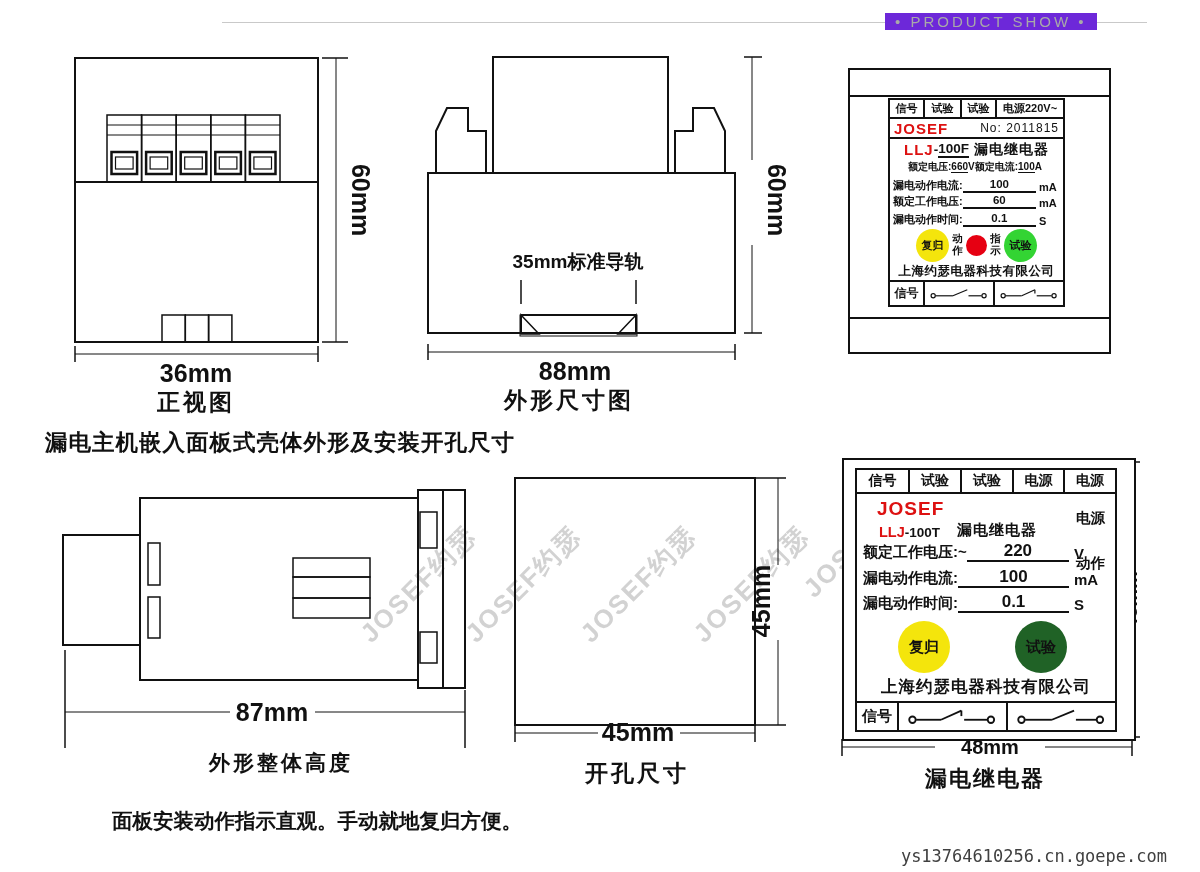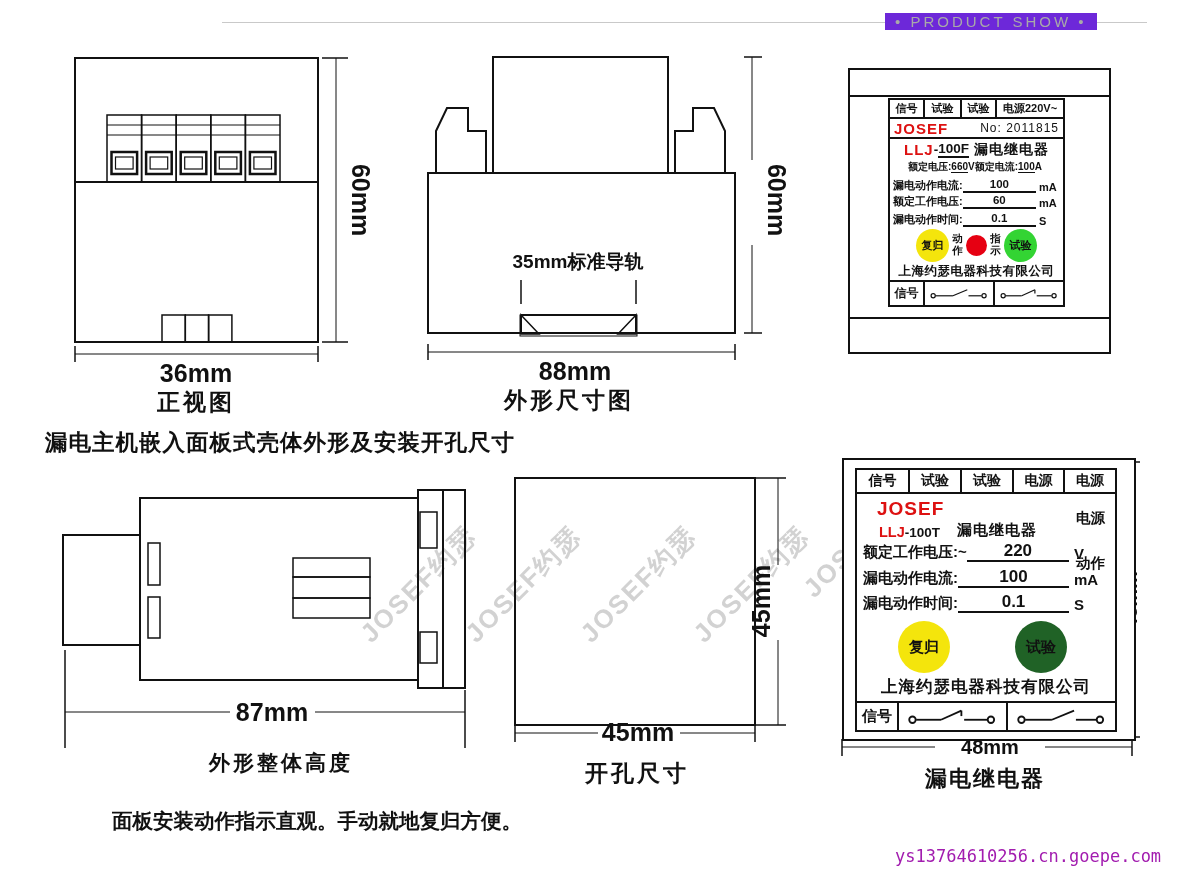--- a/index.html
+++ b/index.html
@@ -98,7 +98,7 @@
   
   .note{left:112px;top:801px;width:1060px;font-size:20.5px;font-weight:bold;line-height:39px;z-index:4;}
   .note .red{color:#e00000;}
-  .url{left:895px;top:846px;width:272px;text-align:left;color:#a21caf;font-size:17px;
+  .url{left:895px;top:846px;width:272px;text-align:right;color:#404040;font-size:17px;
     font-family:"DejaVu Sans Mono",monospace;z-index:4;}
   
   svg.drawing{position:absolute;}

